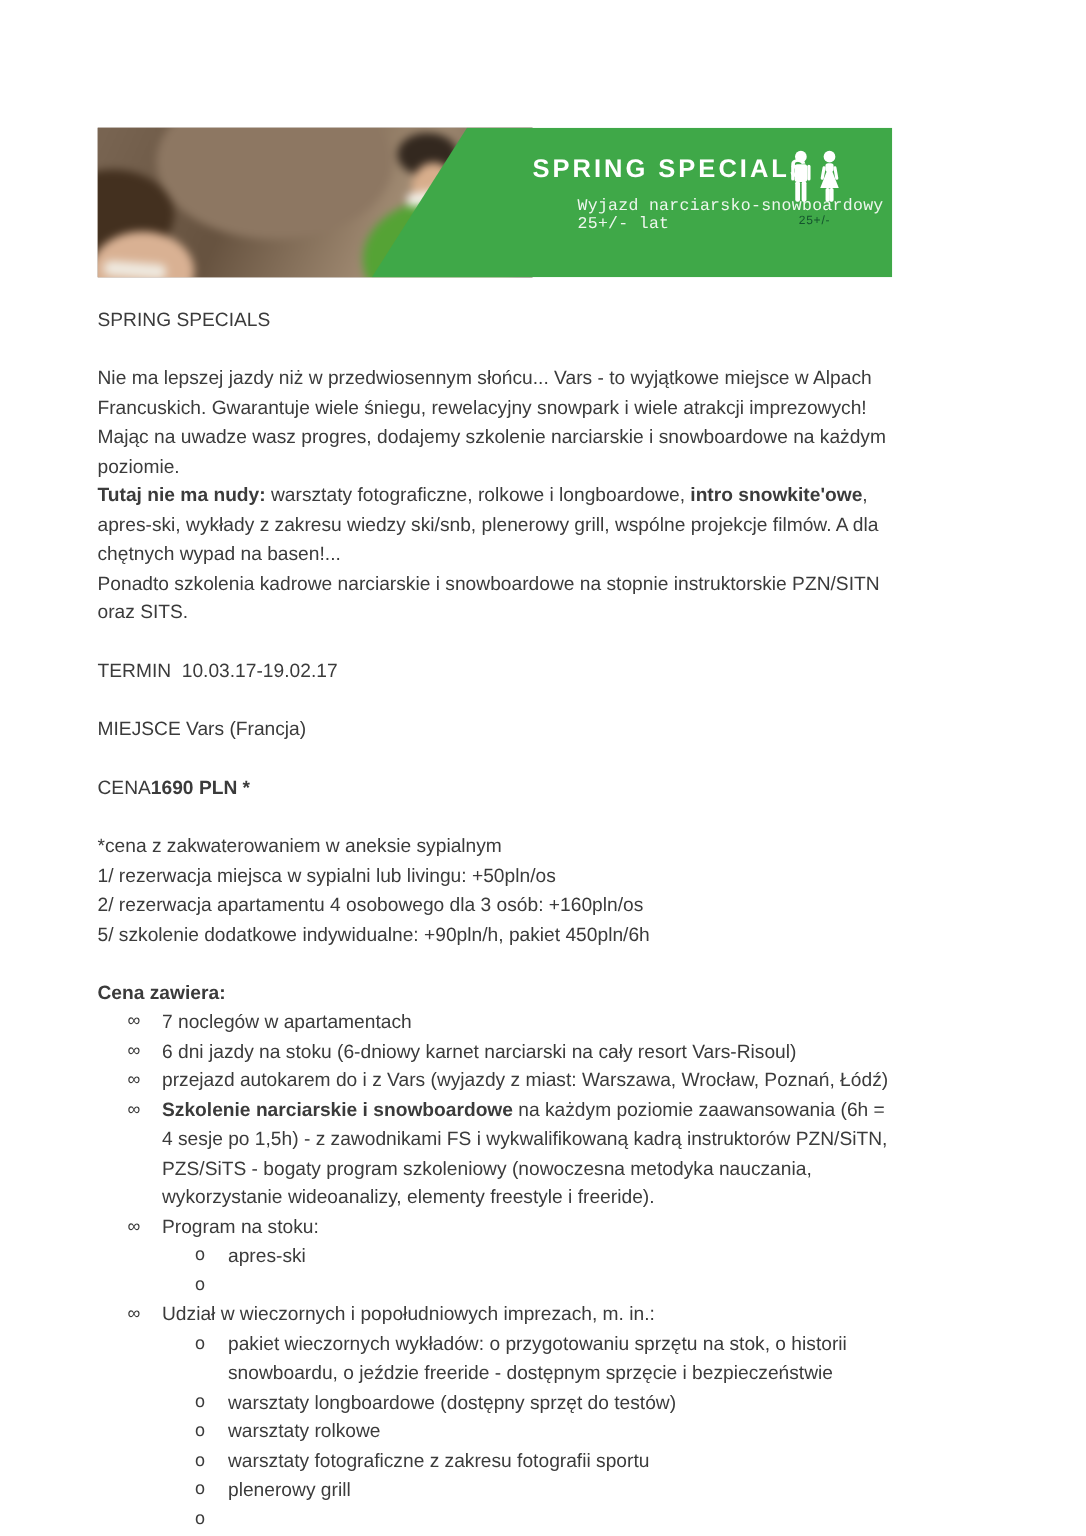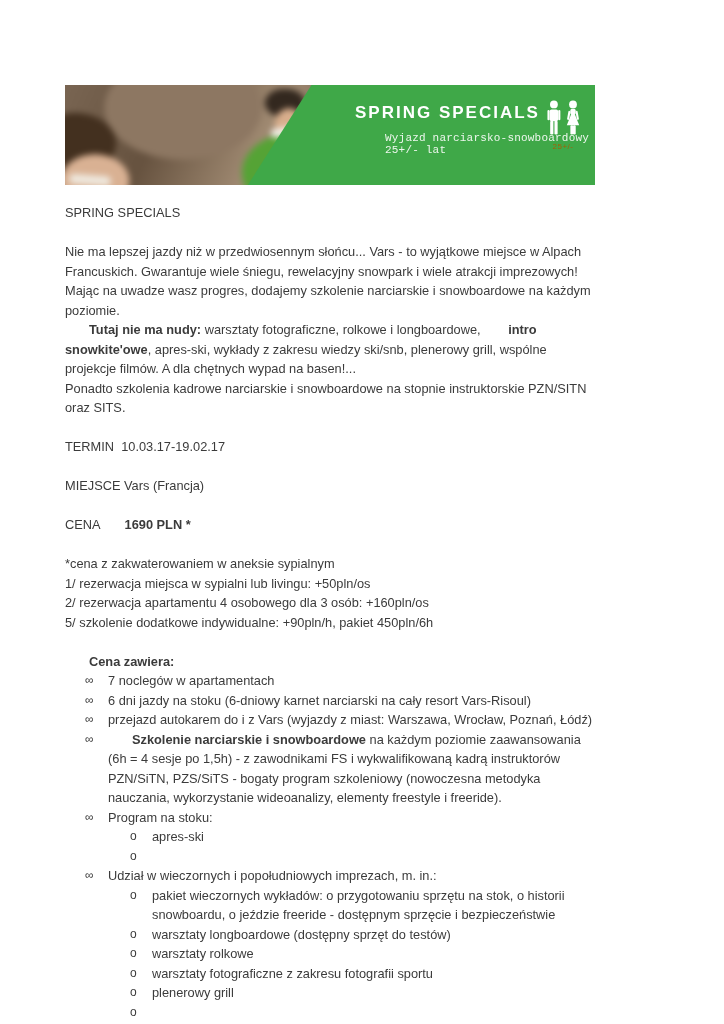--- a/index.html
+++ b/index.html
@@ -52,7 +52,7 @@
   .banner-text { position:absolute; left:290px; top:18px; color:#ffffff; }
   .banner-title { font-size:17px; font-weight:bold; letter-spacing:2px; }
   .banner-subtitle { margin:9px 0 0 30px; font-size:11px; letter-spacing:0.2px; color:#eef7ee;font-family:Liberation Mono, monospace; }
-  .badge { position:absolute; right:8px; top:13px; width:48px; text-align:center; color:#a16207; }
+  .badge { position:absolute; right:28px; top:13px; width:48px; text-align:center; color:#14532d; }
   .badge svg { display:block; margin:0 auto; }
   .badge-label { font-size:8px; margin-top:2px; letter-spacing:0.5px; }
 

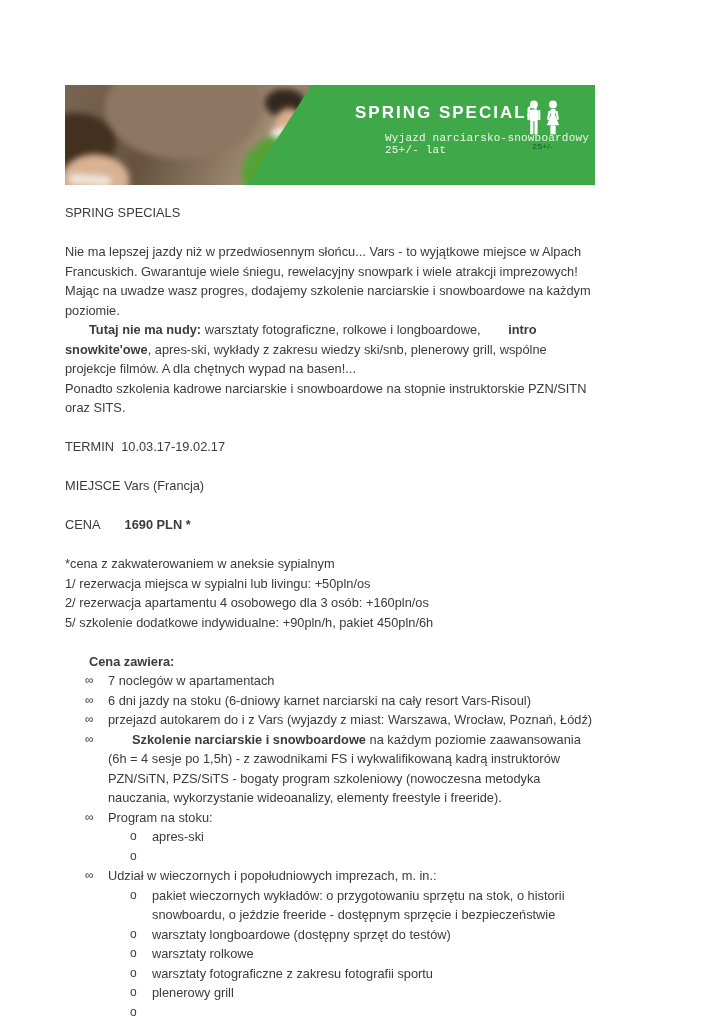--- a/index.html
+++ b/index.html
@@ -64,7 +64,7 @@
     color:#3b3b3b;
   }
   .block { white-space:pre-wrap; }
-  .block .b { font-weight:bold;margin-left:24px; }
+  .block .b { font-weight:bold; }
   .spacer { height:19.5px; }
   .bullet, .subbullet { display:flex; }
   .bullet { padding-left:20px; }

